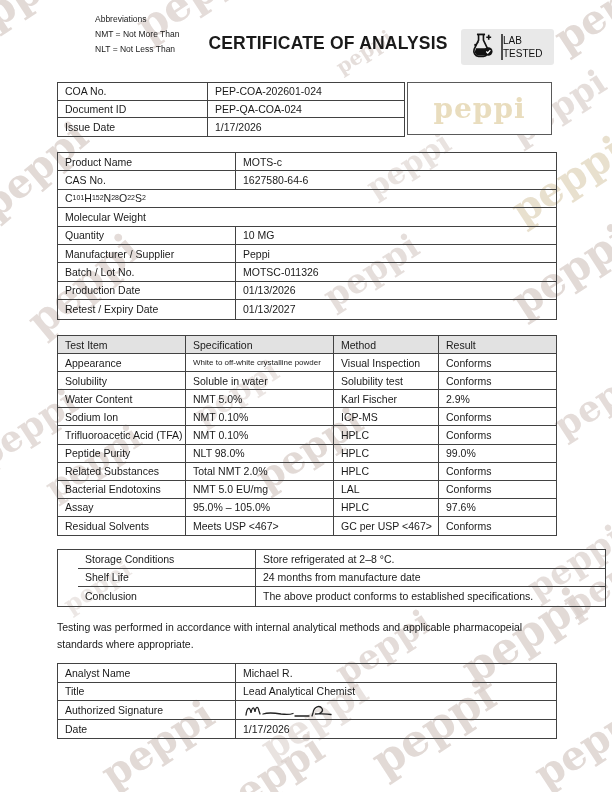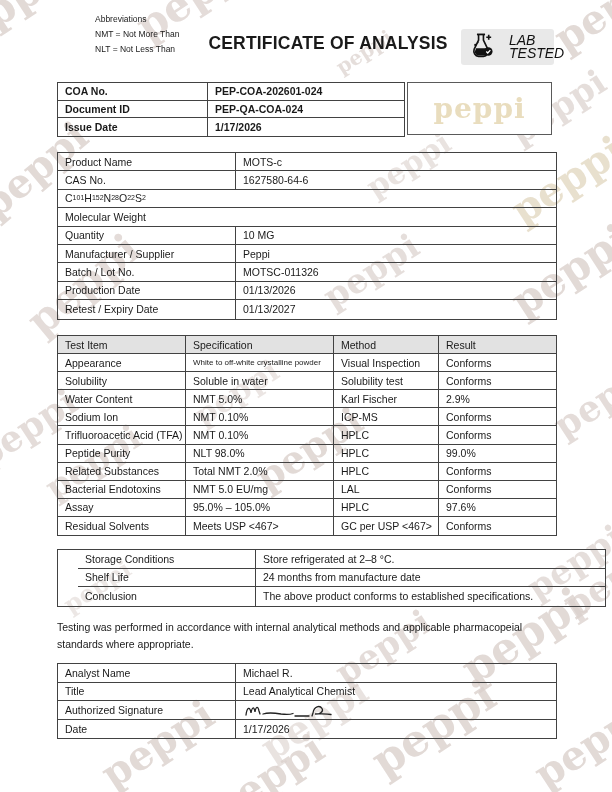--- a/index.html
+++ b/index.html
@@ -27,7 +27,7 @@
   }
   .badge .flask { margin-left:7px; }
   .badge .vr { width:2px; height:26px; background:#4c4c4c; margin-left:7px; }
-  .badge .bt { margin-left:8px; font-size:14px; line-height:13px; color:#111;font-style:italic; }
+  .badge .bt { font-size:10px; line-height:13px; color:#111; }
   
   .tbl { position:absolute; z-index:2; border:1.5px solid #424242; box-sizing:border-box; }
   .tr { display:flex; border-bottom:1px solid #424242; box-sizing:border-box; }

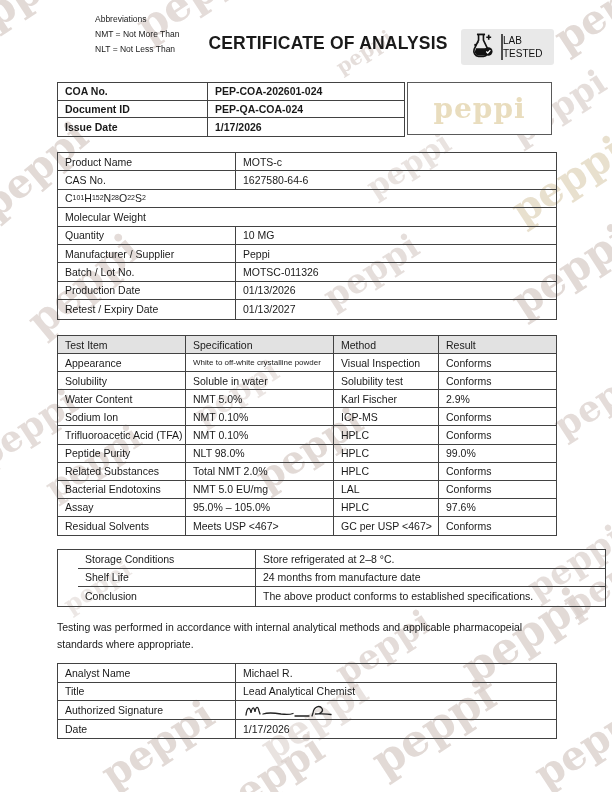--- a/index.html
+++ b/index.html
@@ -41,7 +41,7 @@
   .td.sm { font-size:8px; }
   sub { font-size:7px; line-height:0; }
   
-  .coa  { left:57px;  top:82px;  width:348px;font-weight:bold; }
+  .coa  { left:57px;  top:82px;  width:348px; }
   .coa .tr { height:17.6px; }
   .coa .lab { width:150px; }
   .logo-box {

